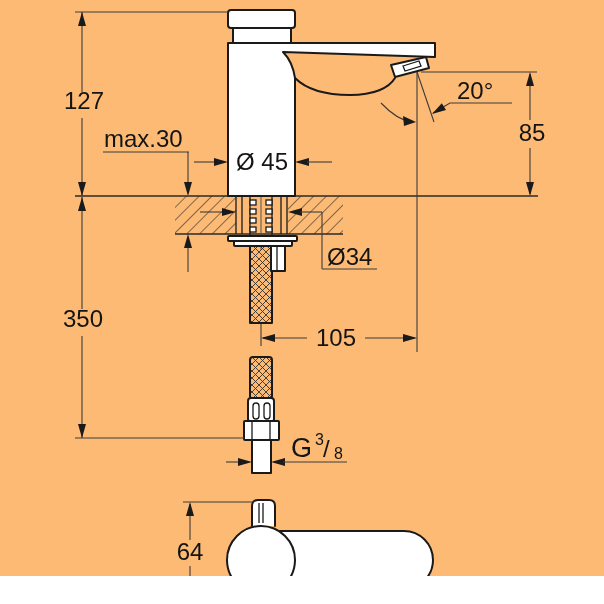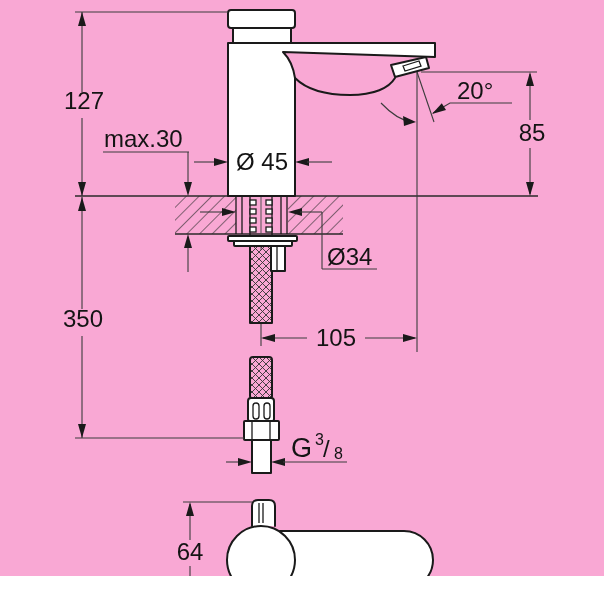--- a/index.html
+++ b/index.html
@@ -3,7 +3,7 @@
 <meta charset="utf-8">
 <style>
   html,body{margin:0;padding:0;background:#ffffff;}
-  #stage{width:604px;height:576px;background:#f9a8d4;position:relative;overflow:hidden;}
+  #stage{width:604px;height:576px;background:#fdba74;position:relative;overflow:hidden;}
   svg{display:block;}
   text{fill:#141414;font-family:"Liberation Sans",sans-serif;}
   .ol{stroke:#1a1a1a;stroke-width:2;fill:none;stroke-linecap:round;stroke-linejoin:round;}

